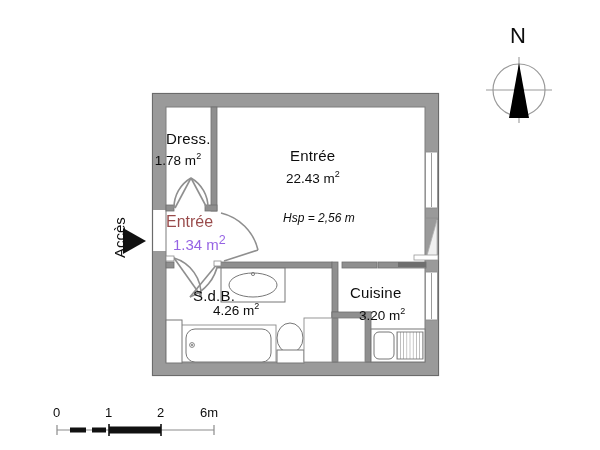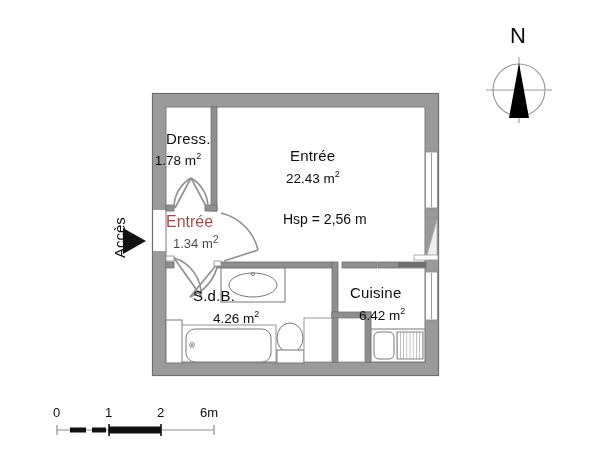--- a/index.html
+++ b/index.html
@@ -46,7 +46,8 @@
   }
   .room-area sup { font-size: 9px; vertical-align: super; }
   .hsp {
-    font-size: 14px;
+    font-size: 12px;
+    font-style: italic;
   }
   .entree-name { font-size: 16px; color: #7f1d1d; opacity: 0.8; }
   .entree-area { font-size: 13px; color: #000000; opacity: 0.72; }

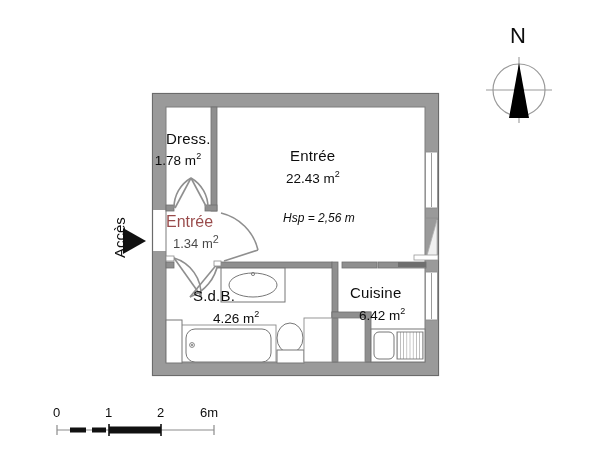--- a/index.html
+++ b/index.html
@@ -50,7 +50,7 @@
     font-style: italic;
   }
   .entree-name { font-size: 16px; color: #7f1d1d; opacity: 0.8; }
-  .entree-area { font-size: 13px; color: #000000; opacity: 0.72; }
+  .entree-area { font-size: 15px; color: #6d28d9; opacity: 0.72; }
   .acces-label {
     font-size: 15px;
     transform: rotate(-90deg);

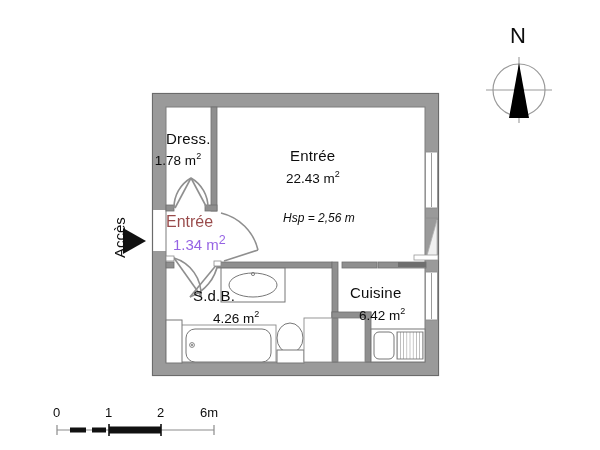--- a/index.html
+++ b/index.html
@@ -238,7 +238,7 @@
   </div>
 
   <div class="txt room-name" style="left:193px; top:288px;">S.d.B.</div>
-  <div class="txt room-area" style="left:213px; top:310px;text-align:center;">
+  <div class="txt room-area" style="left:213px; top:302px;text-align:center;">
     <span>4.26 m</span><sup>2</sup>
   </div>
 

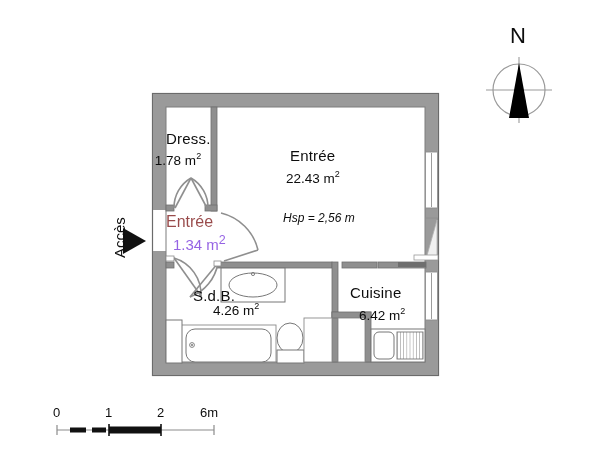--- a/index.html
+++ b/index.html
@@ -244,7 +244,7 @@
 
   <div class="txt room-name" style="left:350px; top:285px;text-align:center;">Cuisine</div>
   <div class="txt room-area" style="left:359px; top:307px;">
-    <span>6.42 m</span><sup>2</sup>
+    <span>3.20 m</span><sup>2</sup>
   </div>
 
   <div class="txt acces-label" style="left:112px; top:258px;">Accès</div>

